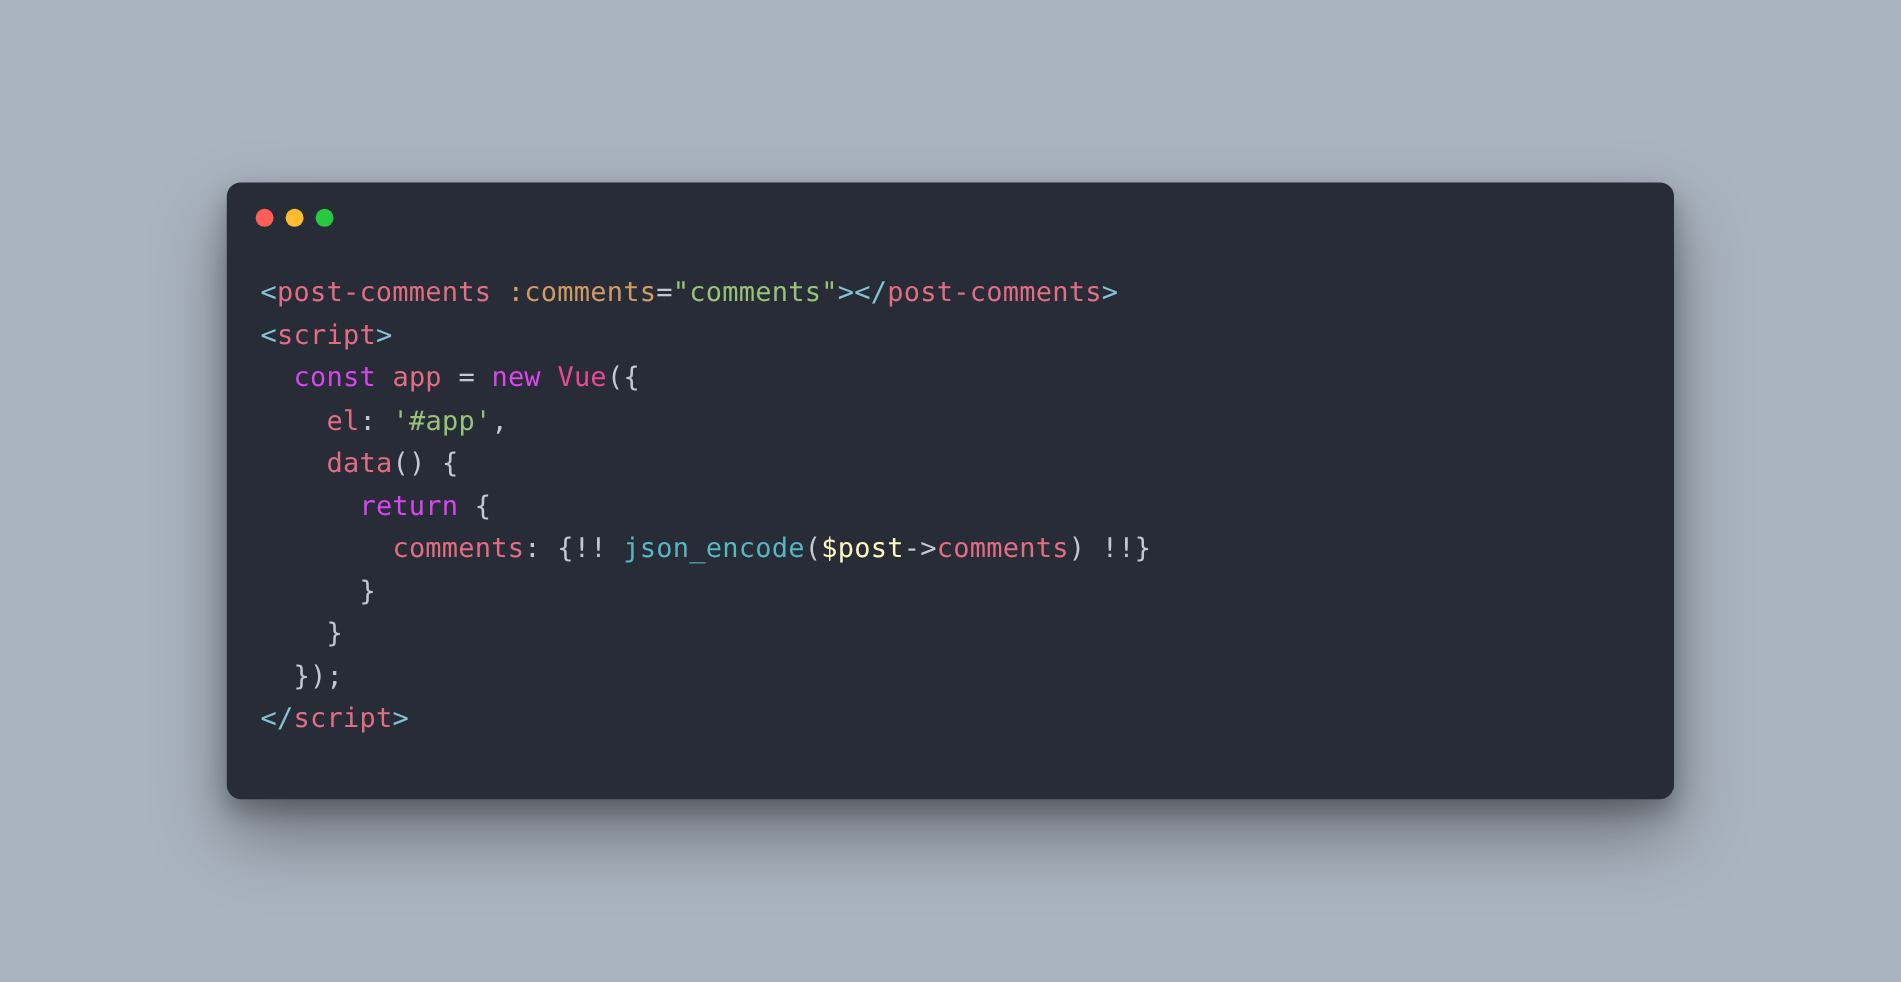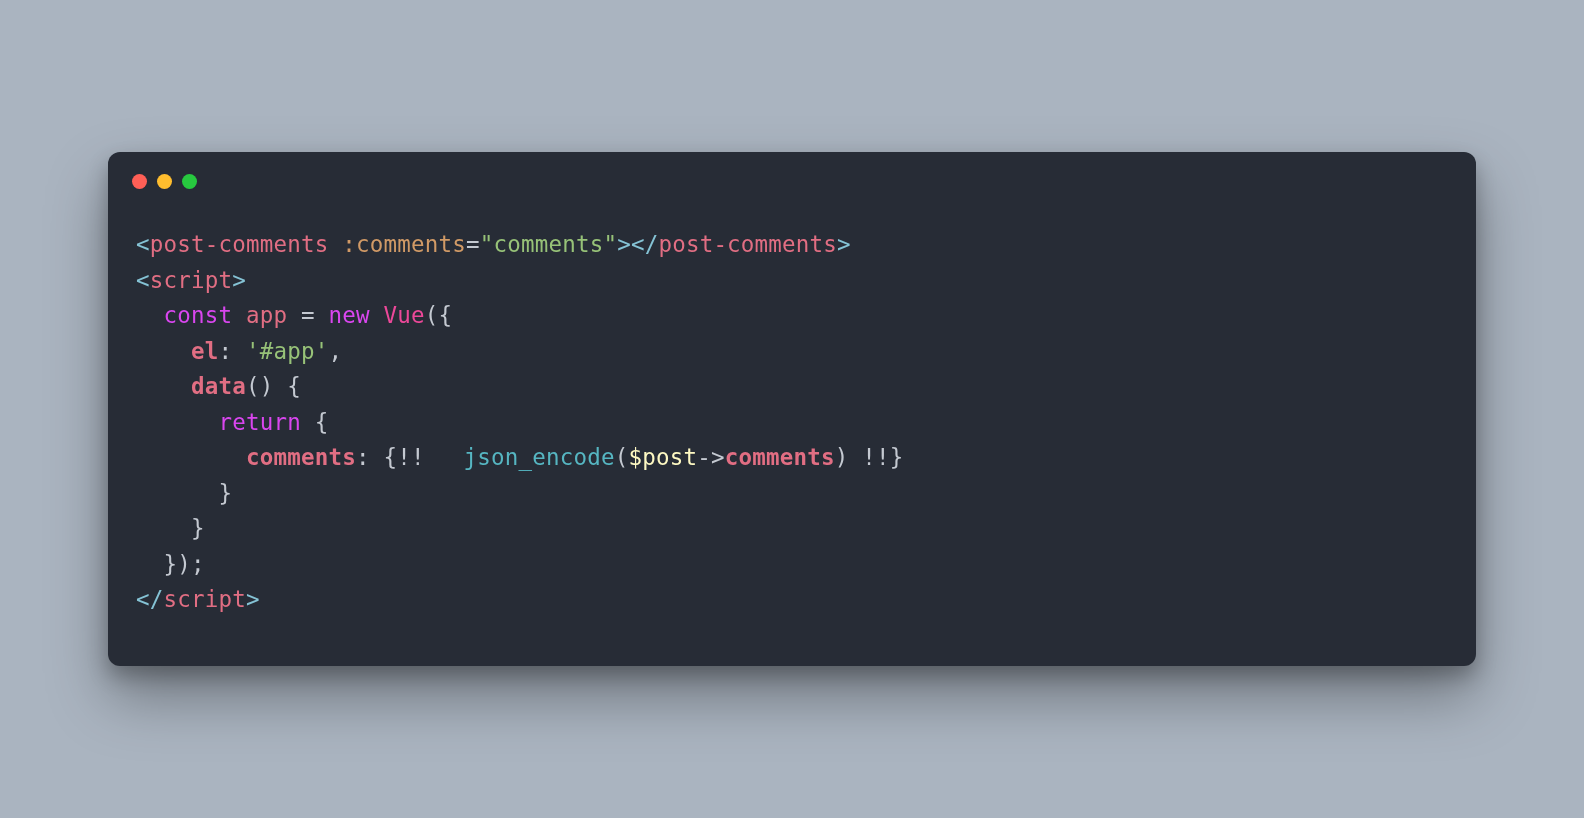--- a/index.html
+++ b/index.html
@@ -13,7 +13,7 @@
     font-family: ui-monospace, 'SF Mono', Menlo, Monaco, Consolas, monospace;
   }
   .window {
-    width: 1368px;
+    width: 1206px;
     background: #272c36;
     border-radius: 12px;
     box-shadow: 0 30px 60px rgba(0,0,0,0.35), 0 10px 20px rgba(0,0,0,0.25);

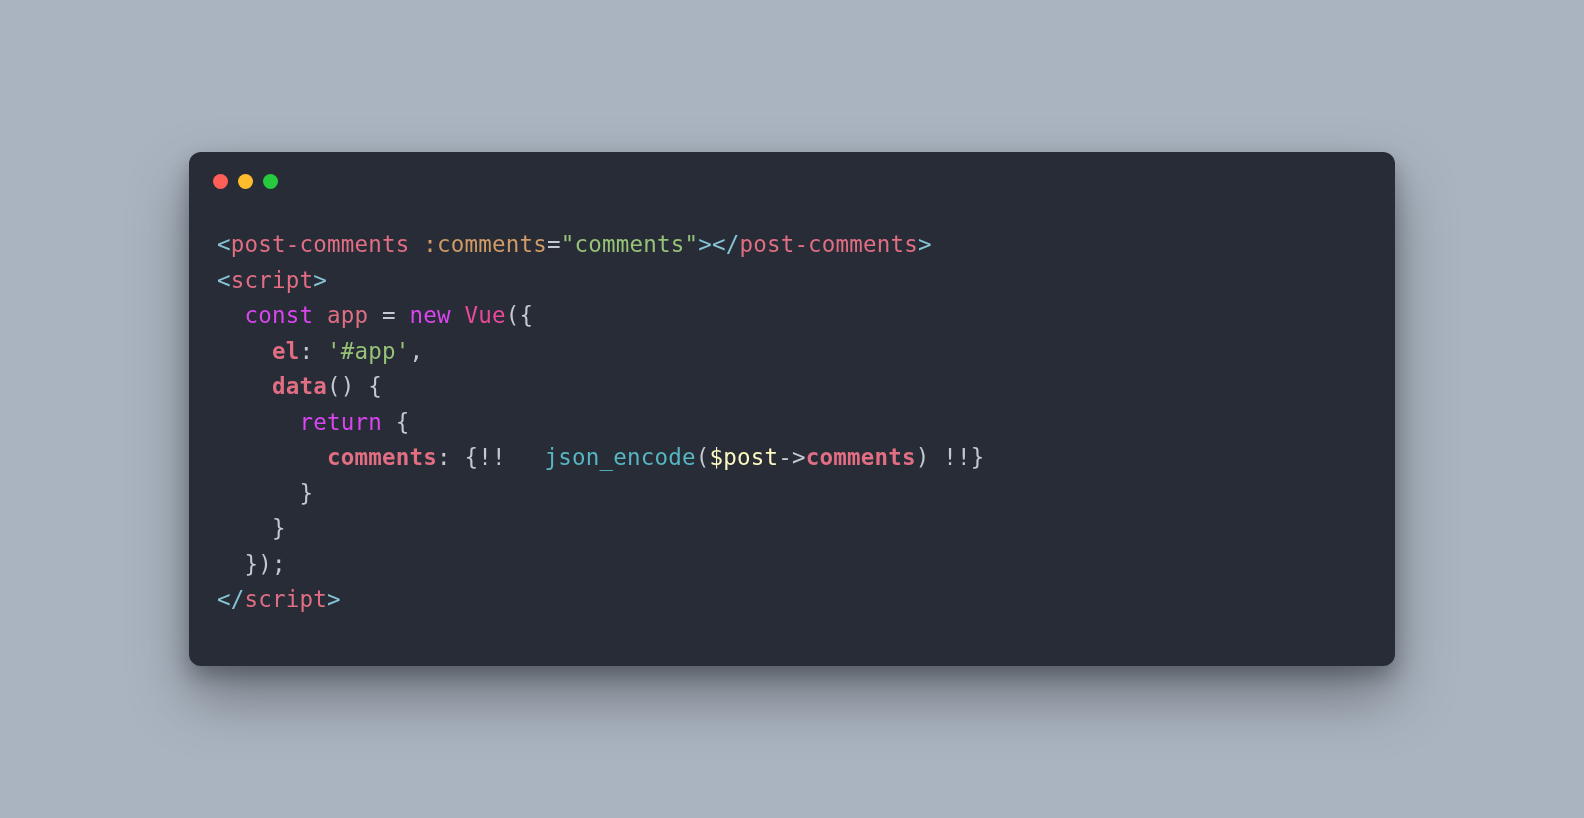--- a/index.html
+++ b/index.html
@@ -49,7 +49,7 @@
   .c-var    { color: #e16e83; text-align: right; } 
   .c-class  { color: #ec4899; } 
   .c-punc   { color: #c4c9d1; } 
-  .c-prop   { color: #e16e83; font-weight: bold; } 
+  .c-prop   { color: #e16e83; } 
   .c-func   { color: #56b6c2; margin-left: 25px; } 
   .c-php    { color: #fef9c3; } 
 </style>

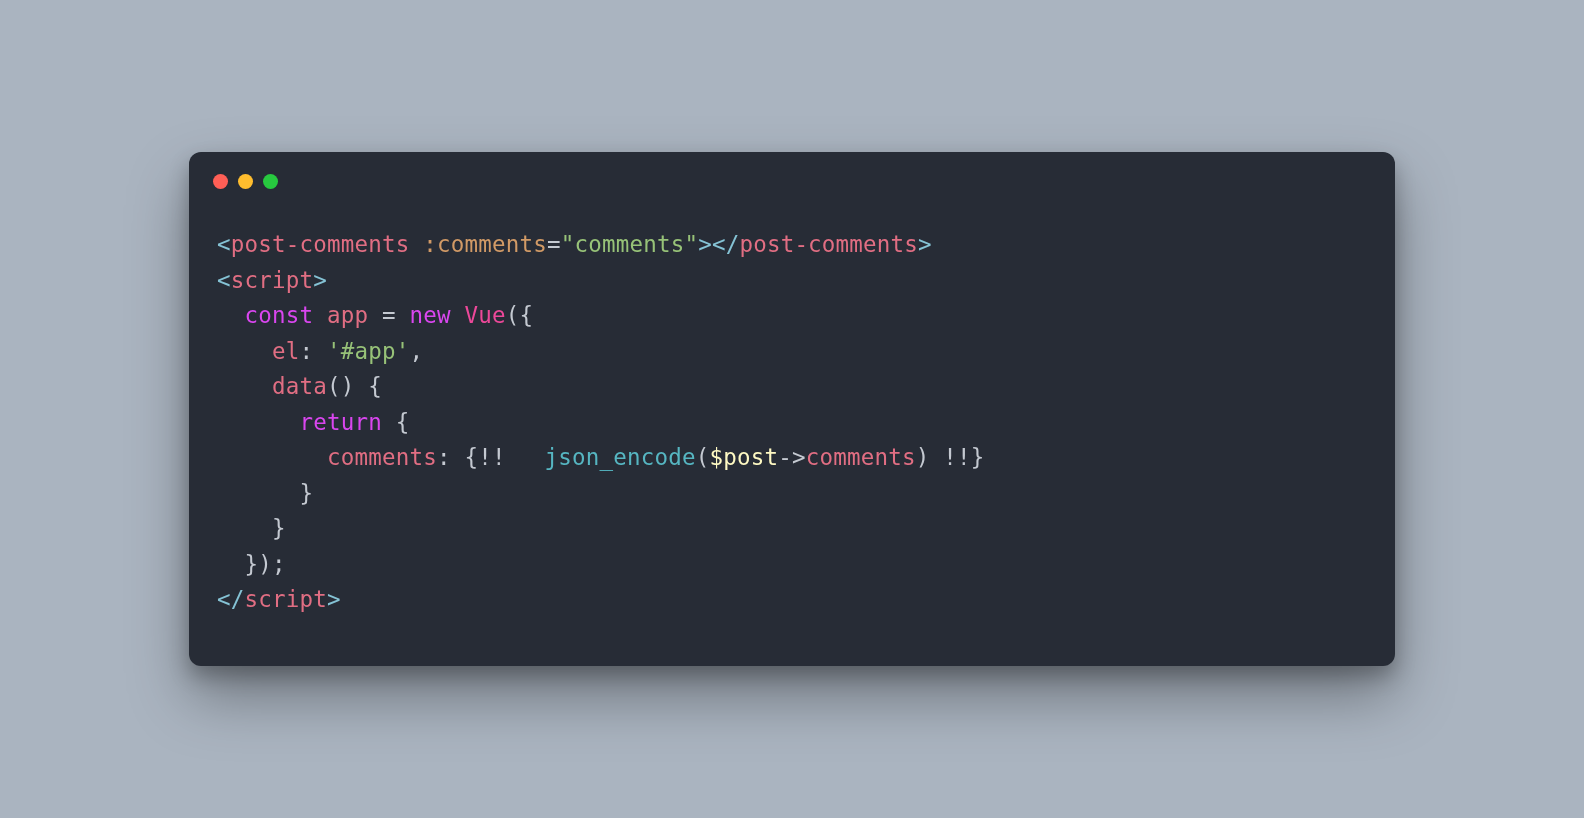--- a/index.html
+++ b/index.html
@@ -50,7 +50,7 @@
   .c-class  { color: #ec4899; } 
   .c-punc   { color: #c4c9d1; } 
   .c-prop   { color: #e16e83; } 
-  .c-func   { color: #56b6c2; margin-left: 25px; } 
+  .c-func   { color: #56b6c2; } 
   .c-php    { color: #fef9c3; } 
 </style>
 </head>

